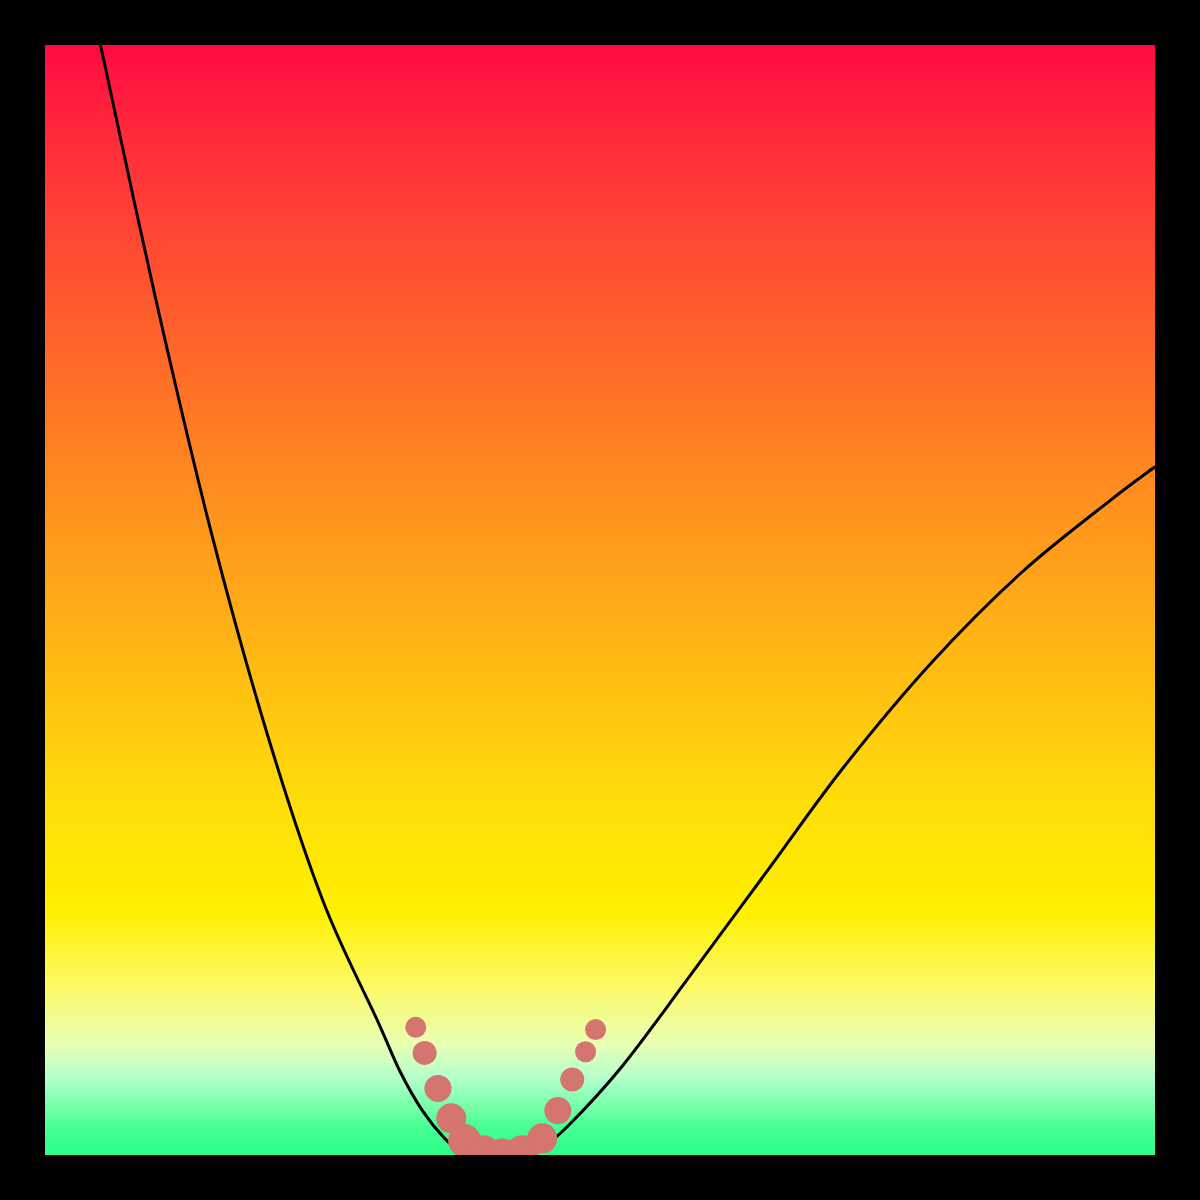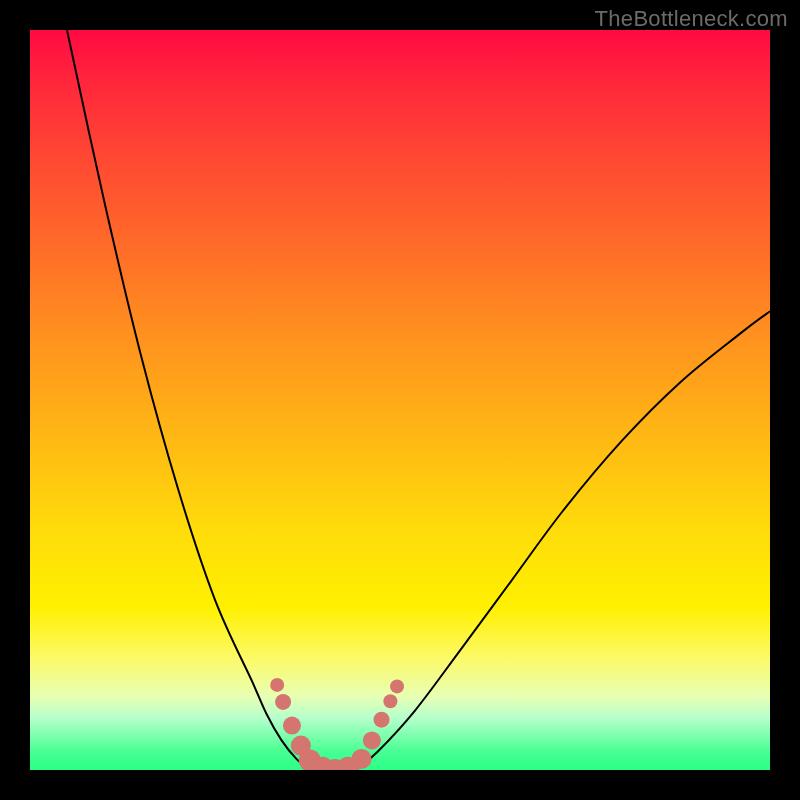--- a/index.html
+++ b/index.html
@@ -82,7 +82,6 @@
 <body>
 
 <div class="frame">
-  <div class="watermark">TheBottleneck.com</div>
   <div class="plot-area">
     <div class="gradient-bg"></div>
     <svg class="curves" viewBox="0 0 740 740">

